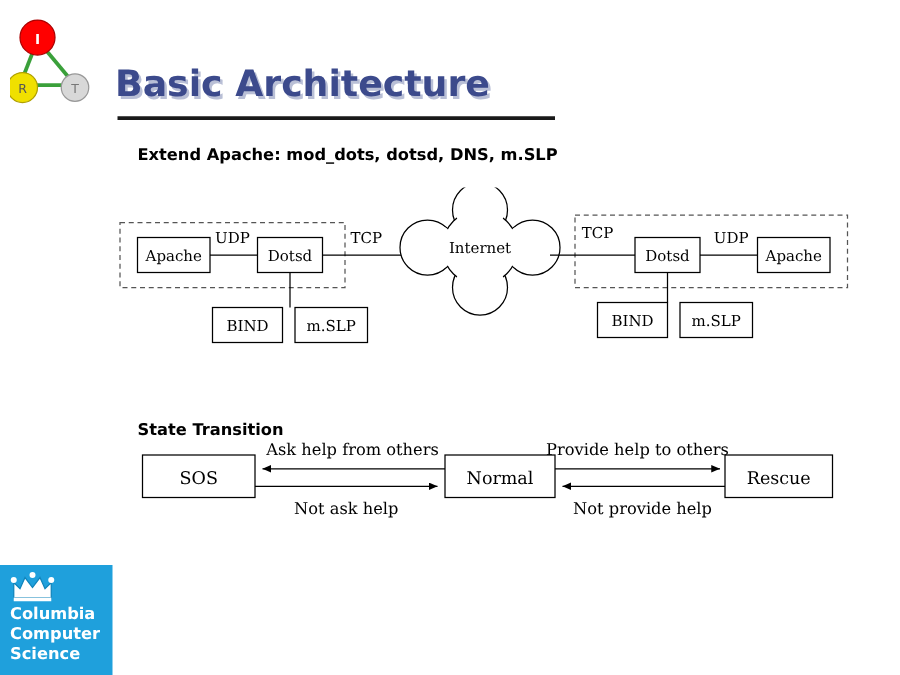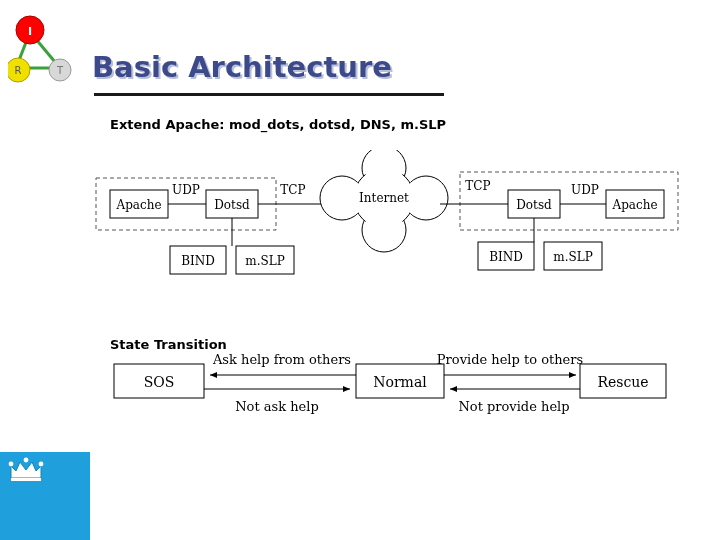--- a/index.html
+++ b/index.html
@@ -221,6 +221,11 @@
       <rect x="3" y="22" width="30" height="3" fill="#ffffff"></rect>
     </svg>
   </div>
+  <div class="badge-text">
+    <div>Columbia</div>
+    <div>Computer</div>
+    <div>Science</div>
+  </div>
 </div>
 
 </body></html>

